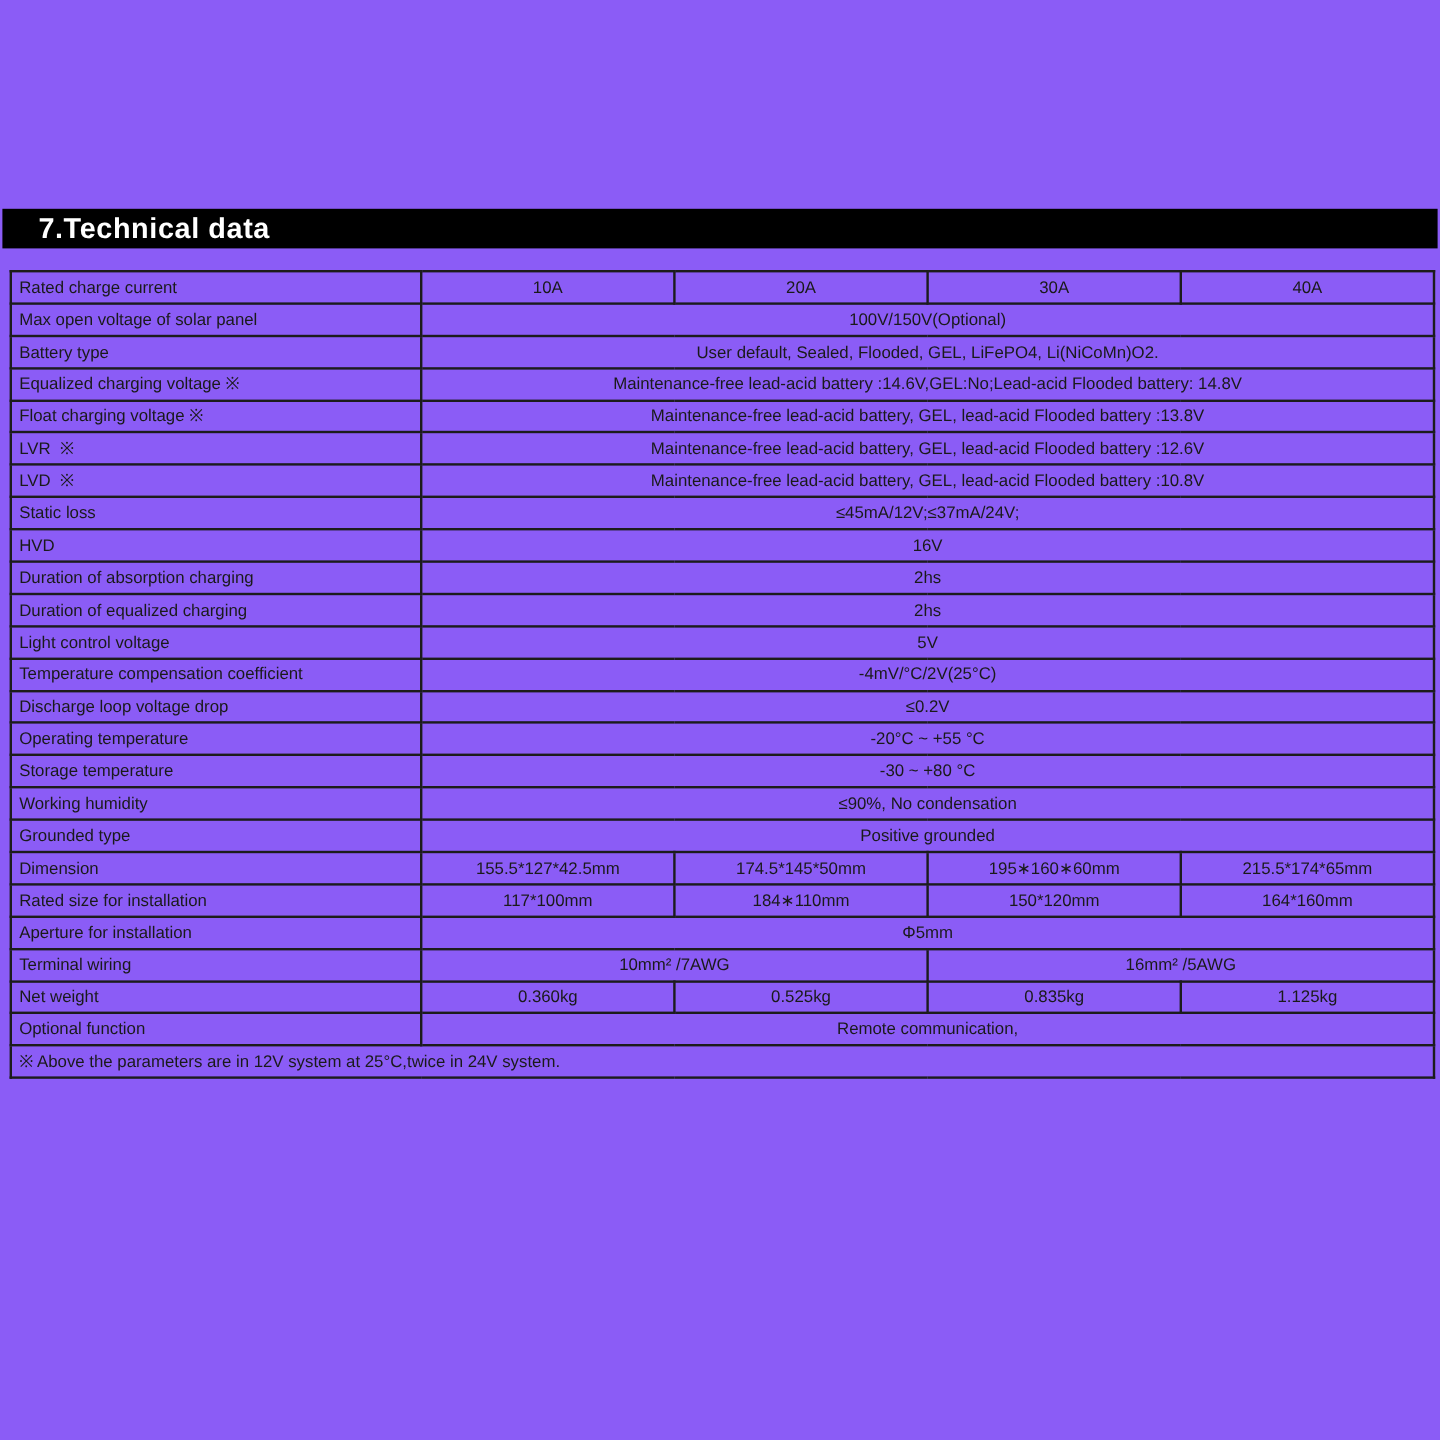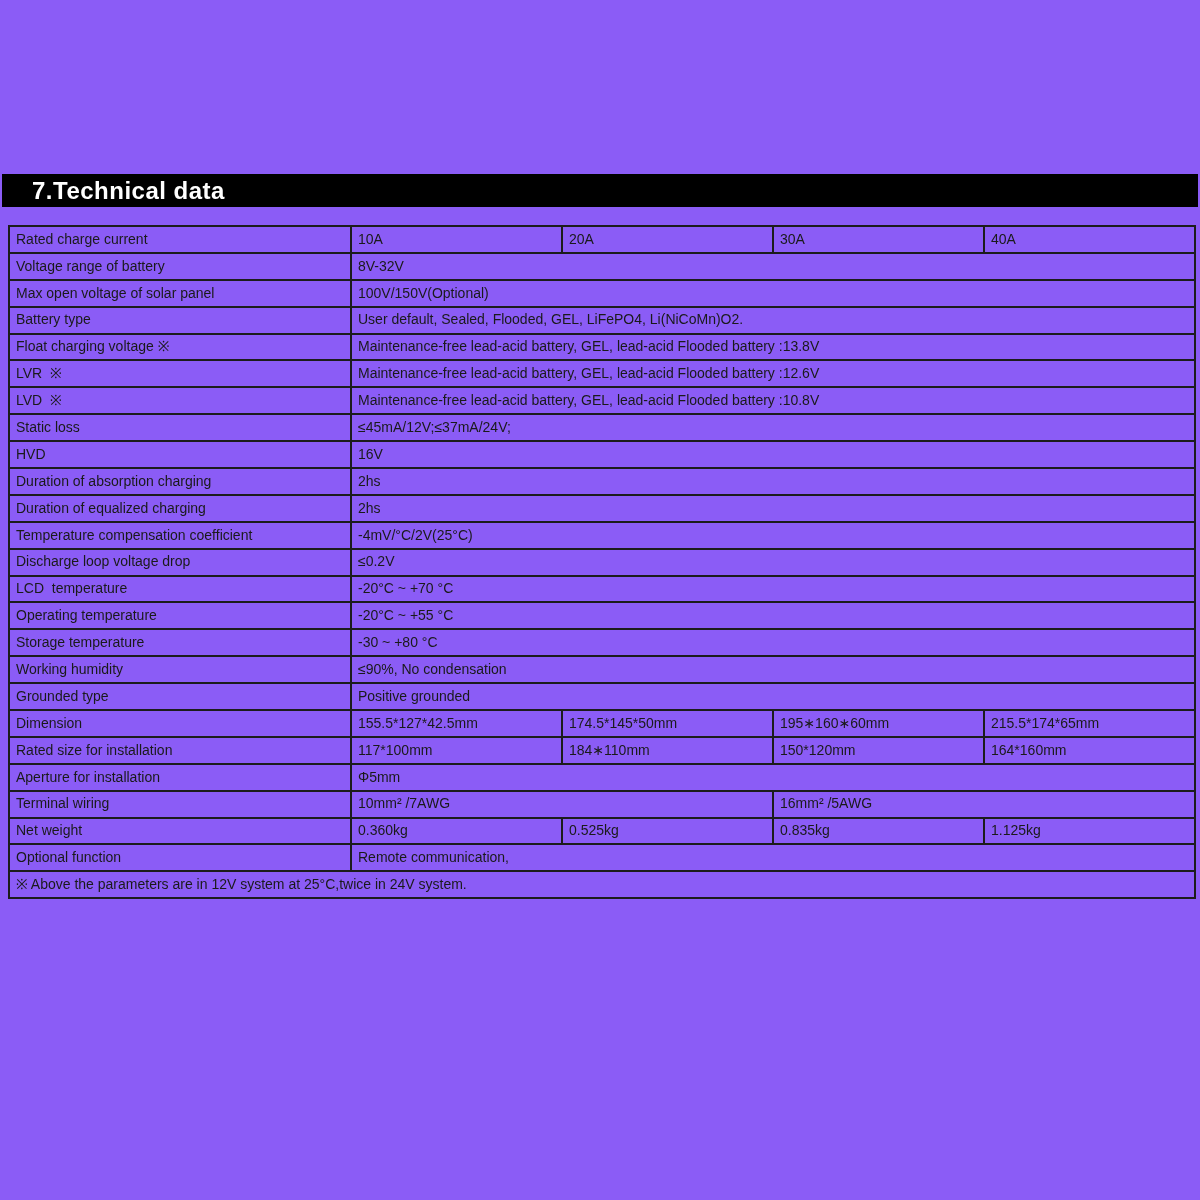--- a/index.html
+++ b/index.html
@@ -58,7 +58,7 @@
     padding-left: 8px;
   }
   td.val {
-    text-align: left;
+    text-align: center;
   }
   td.footnote {
     text-align: left;

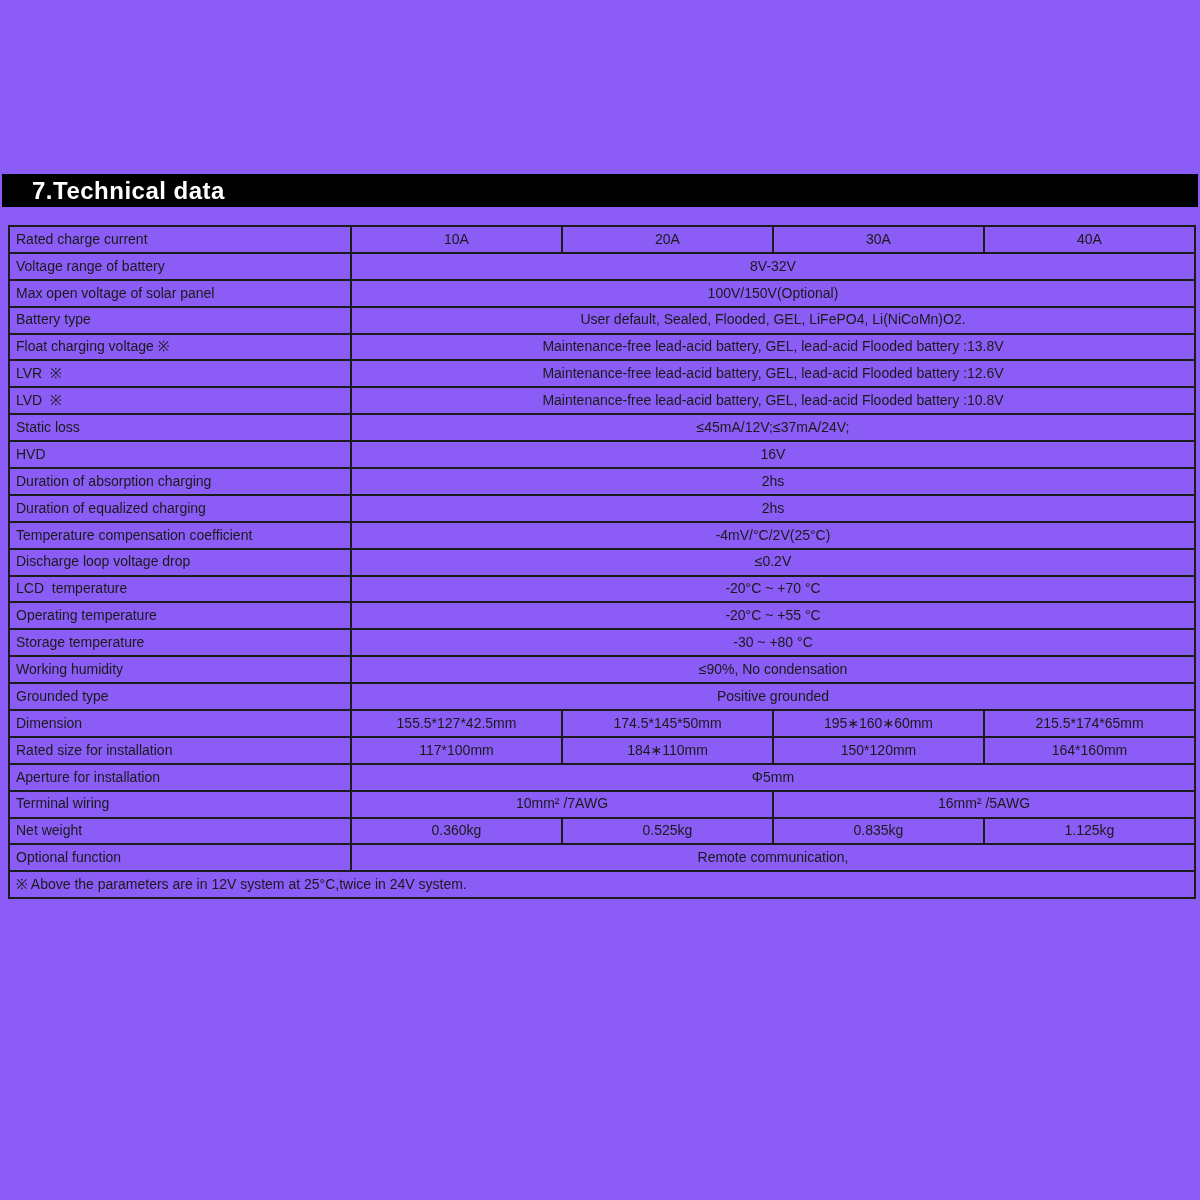--- a/index.html
+++ b/index.html
@@ -91,10 +91,6 @@
             <td class="val" colspan="1">40A</td>
           </tr>
           <tr>
-            <td class="lbl">Voltage range of battery</td>
-            <td class="val" colspan="4">8V-32V</td>
-          </tr>
-          <tr>
             <td class="lbl">Max open voltage of solar panel</td>
             <td class="val" colspan="4">100V/150V(Optional)</td>
           </tr>

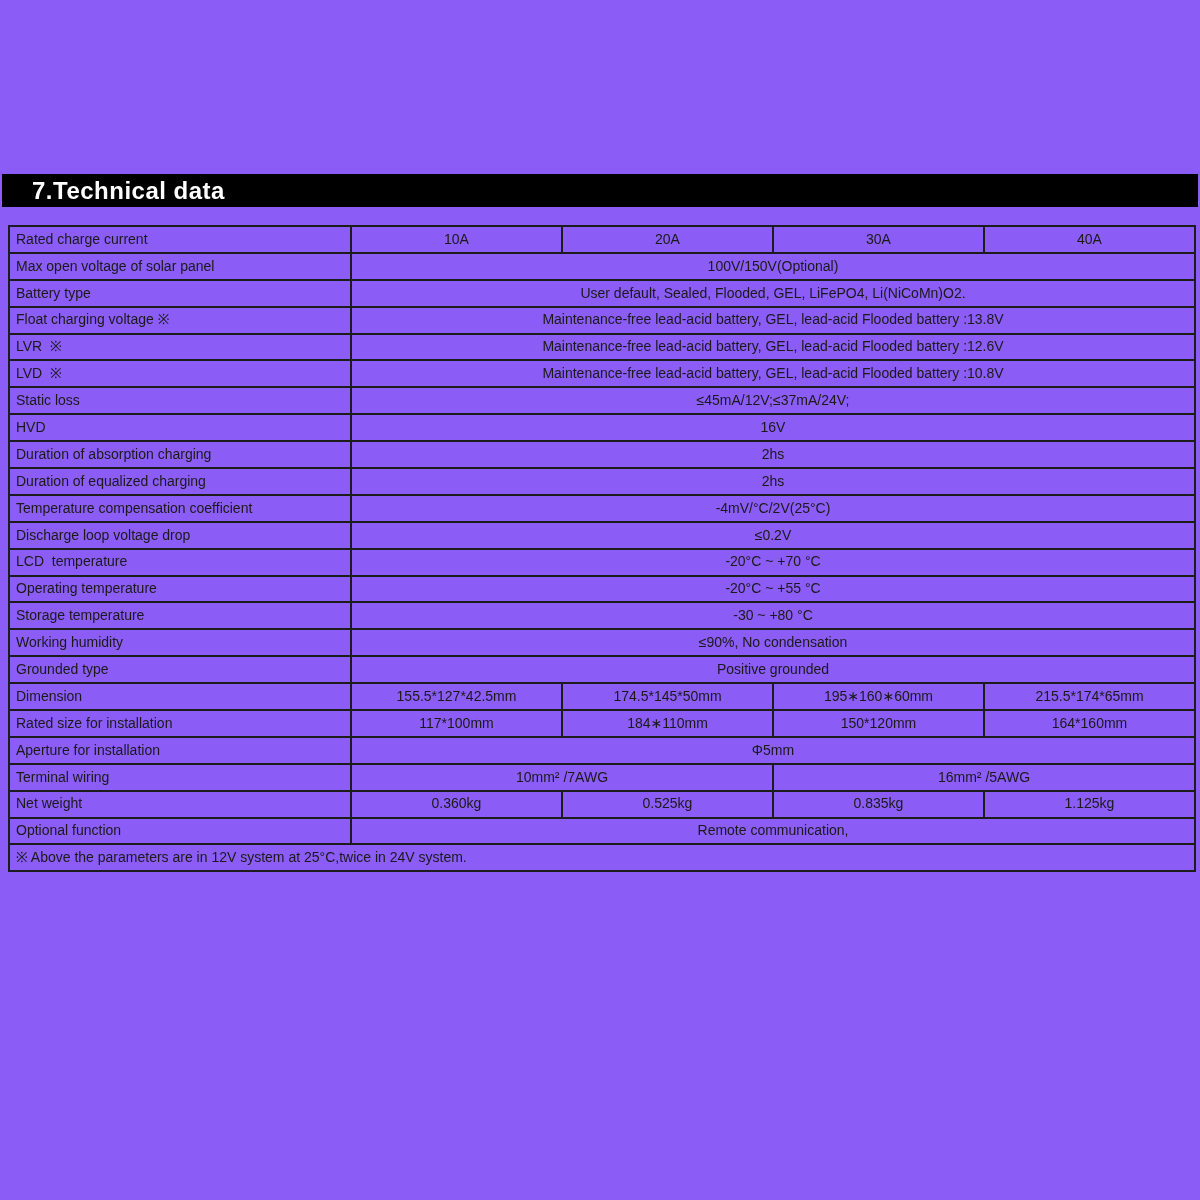--- a/index.html
+++ b/index.html
@@ -99,6 +99,10 @@
             <td class="val" colspan="4">User default, Sealed, Flooded, GEL, LiFePO4, Li(NiCoMn)O2.</td>
           </tr>
           <tr>
+            <td class="lbl">Equalized charging voltage ※</td>
+            <td class="val" colspan="4">Maintenance-free lead-acid battery :14.6V,GEL:No;Lead-acid Flooded battery: 14.8V</td>
+          </tr>
+          <tr>
             <td class="lbl">Float charging voltage ※</td>
             <td class="val" colspan="4">Maintenance-free lead-acid battery, GEL, lead-acid Flooded battery :13.8V</td>
           </tr>

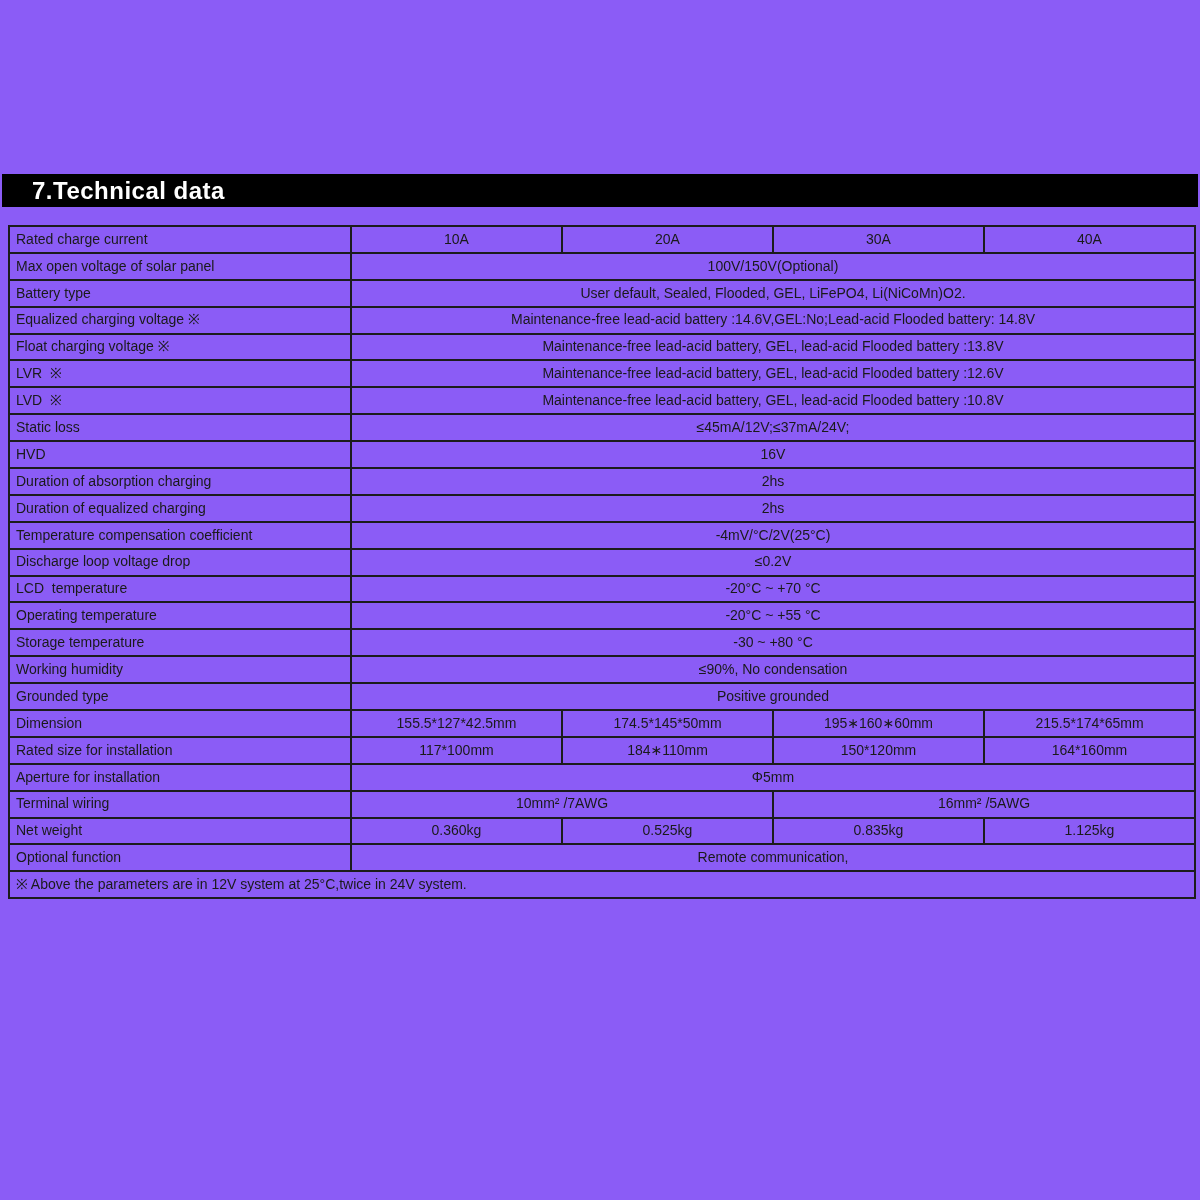--- a/index.html
+++ b/index.html
@@ -131,6 +131,10 @@
             <td class="val" colspan="4">2hs</td>
           </tr>
           <tr>
+            <td class="lbl">Light control voltage</td>
+            <td class="val" colspan="4">5V</td>
+          </tr>
+          <tr>
             <td class="lbl">Temperature compensation coefficient</td>
             <td class="val" colspan="4">-4mV/°C/2V(25°C)</td>
           </tr>

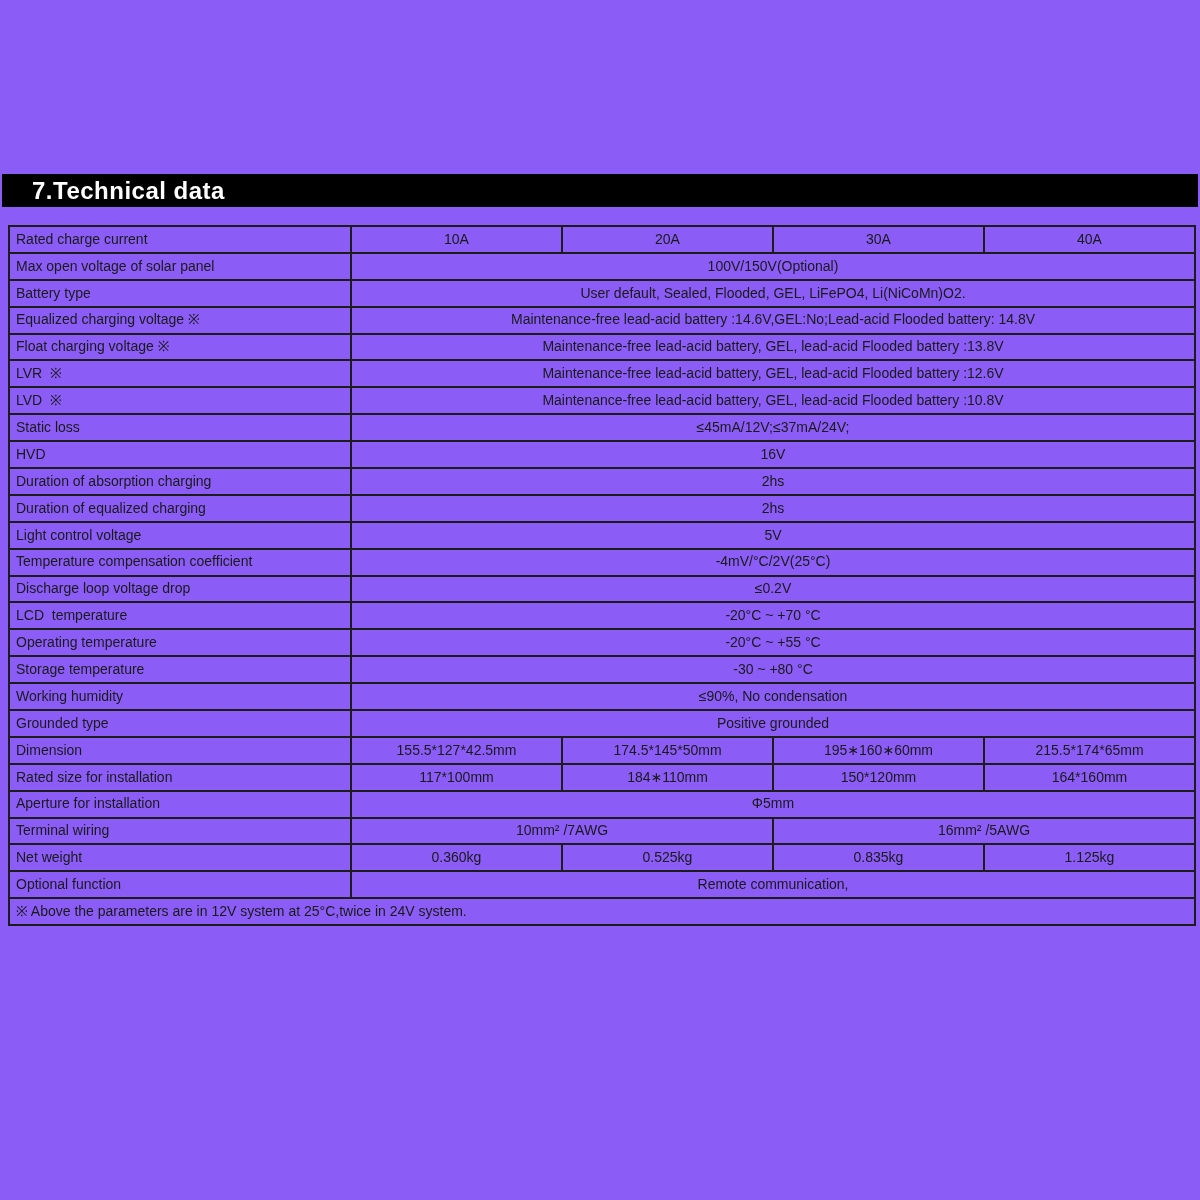--- a/index.html
+++ b/index.html
@@ -143,10 +143,6 @@
             <td class="val" colspan="4">≤0.2V</td>
           </tr>
           <tr>
-            <td class="lbl">LCD  temperature</td>
-            <td class="val" colspan="4">-20°C ~ +70 °C</td>
-          </tr>
-          <tr>
             <td class="lbl">Operating temperature</td>
             <td class="val" colspan="4">-20°C ~ +55 °C</td>
           </tr>

